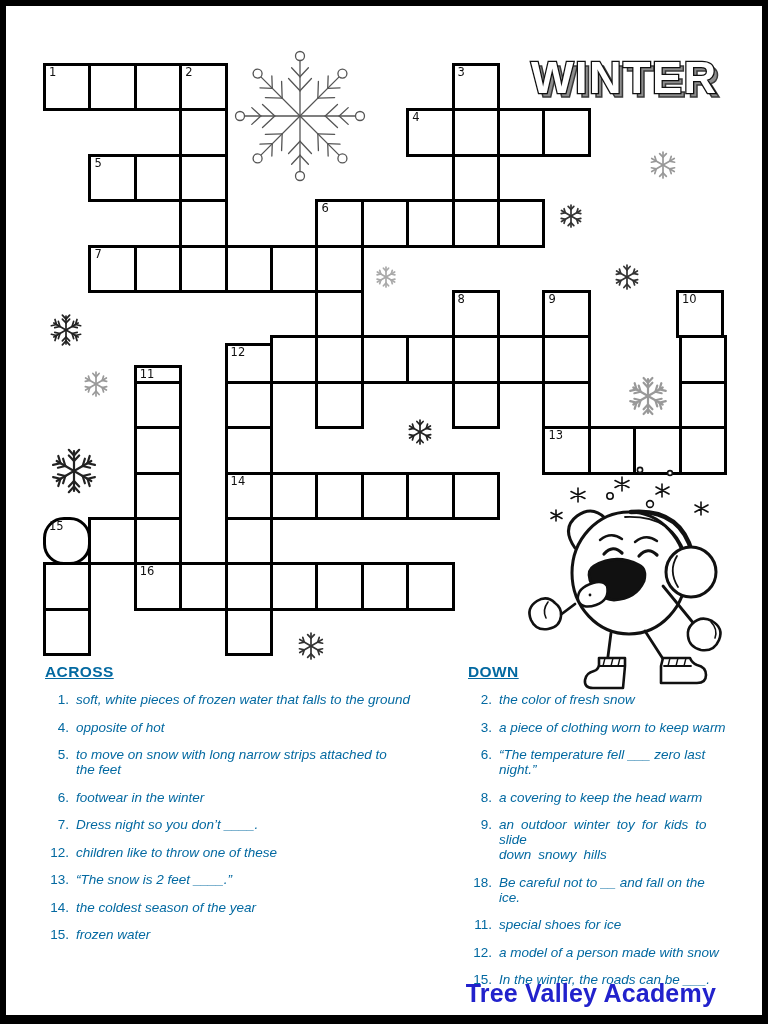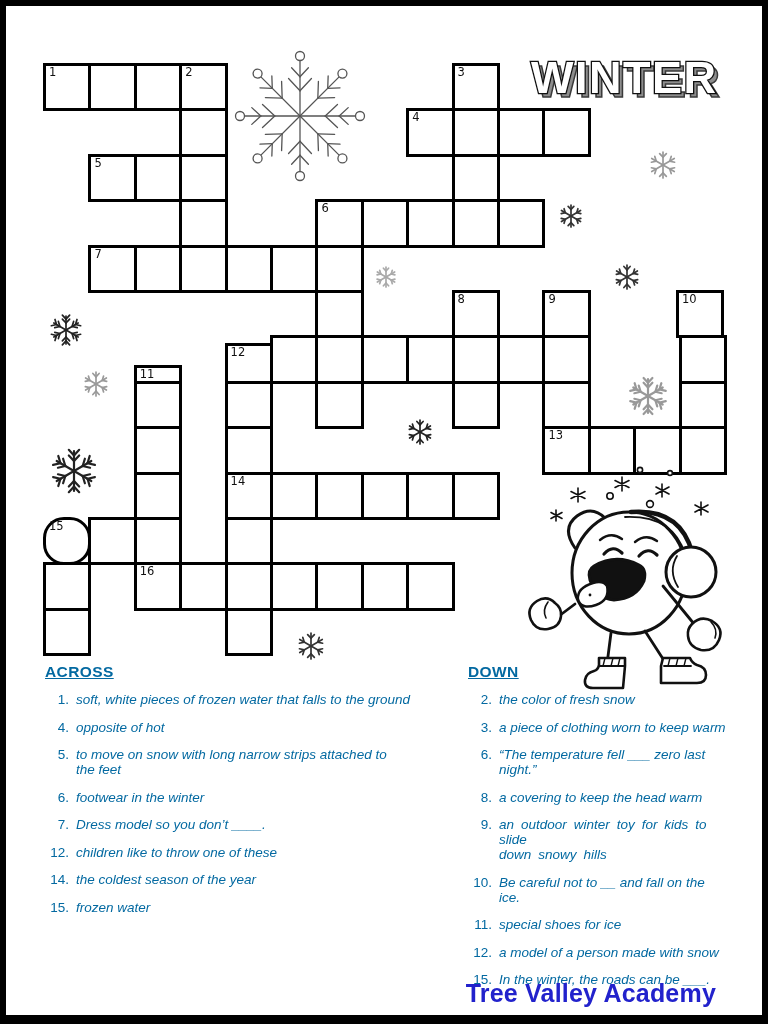--- a/index.html
+++ b/index.html
@@ -533,7 +533,7 @@
         </div>
         <div class="clue">
           <span class="clue-num">7.</span>
-          <div class="clue-text">Dress model so you don’t ____.</div>
+          <div class="clue-text">Dress night so you don’t ____.</div>
         </div>
         <div class="clue">
           <span class="clue-num">12.</span>

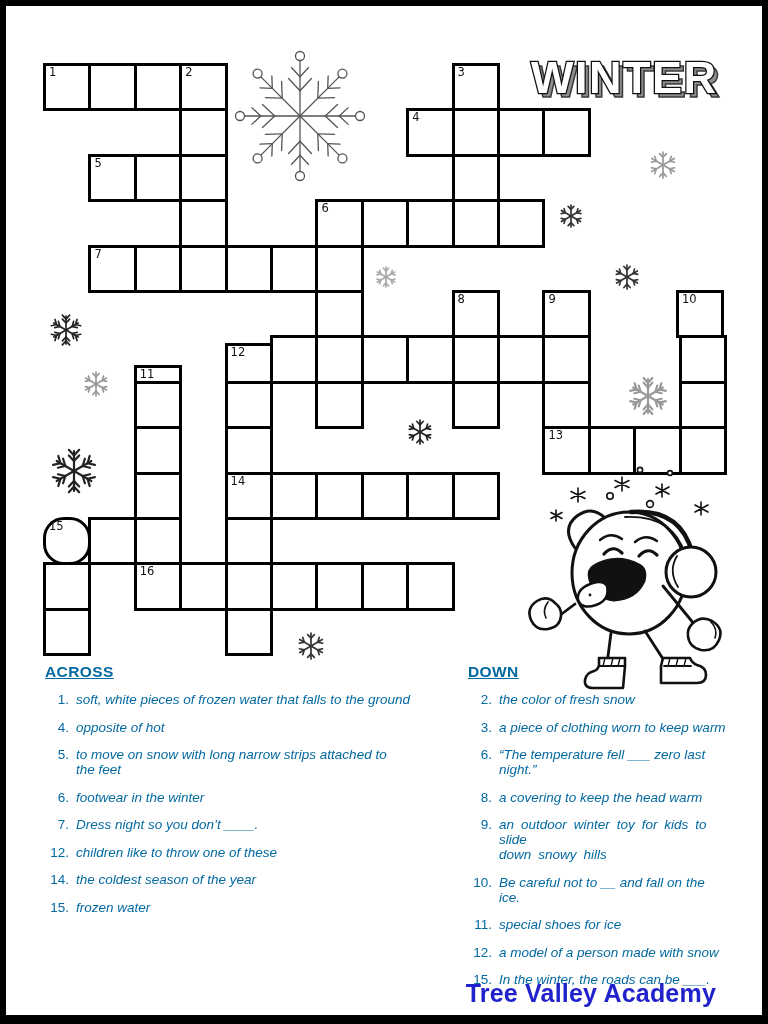--- a/index.html
+++ b/index.html
@@ -540,6 +540,10 @@
           <div class="clue-text">children like to throw one of these</div>
         </div>
         <div class="clue">
+          <span class="clue-num">13.</span>
+          <div class="clue-text">“The snow is 2 feet ____.”</div>
+        </div>
+        <div class="clue">
           <span class="clue-num">14.</span>
           <div class="clue-text">the coldest season of the year</div>
         </div>

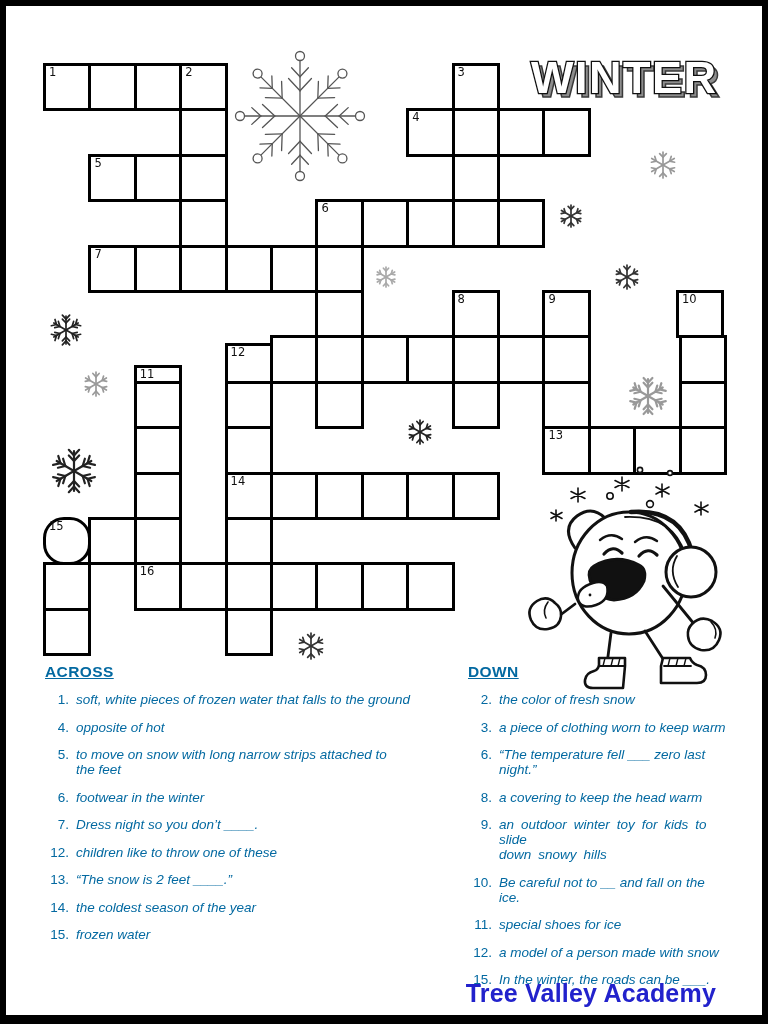--- a/index.html
+++ b/index.html
@@ -579,7 +579,7 @@
 down snowy hills</div>
         </div>
         <div class="clue">
-          <span class="clue-num">10.</span>
+          <span class="clue-num">18.</span>
           <div class="clue-text">Be careful not to __ and fall on the ice.</div>
         </div>
         <div class="clue">

